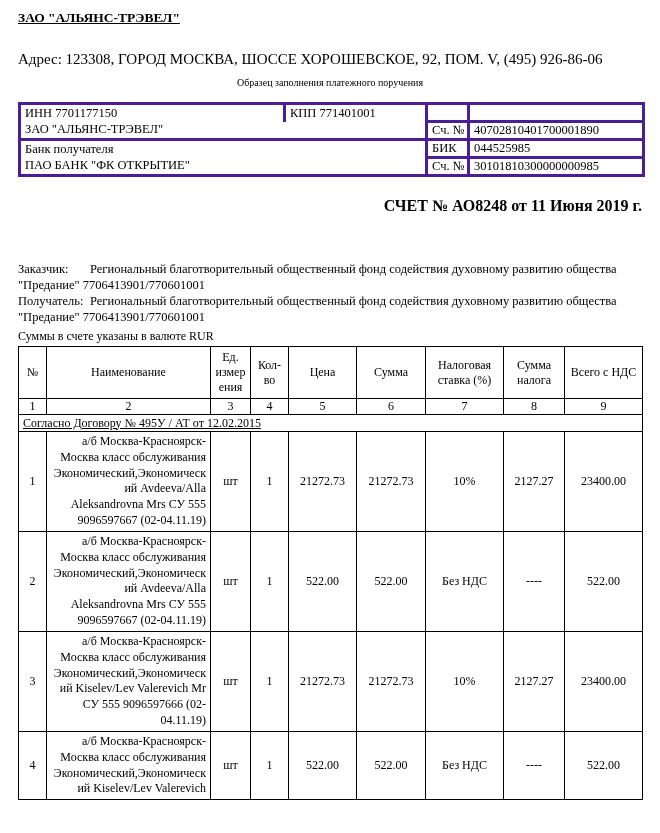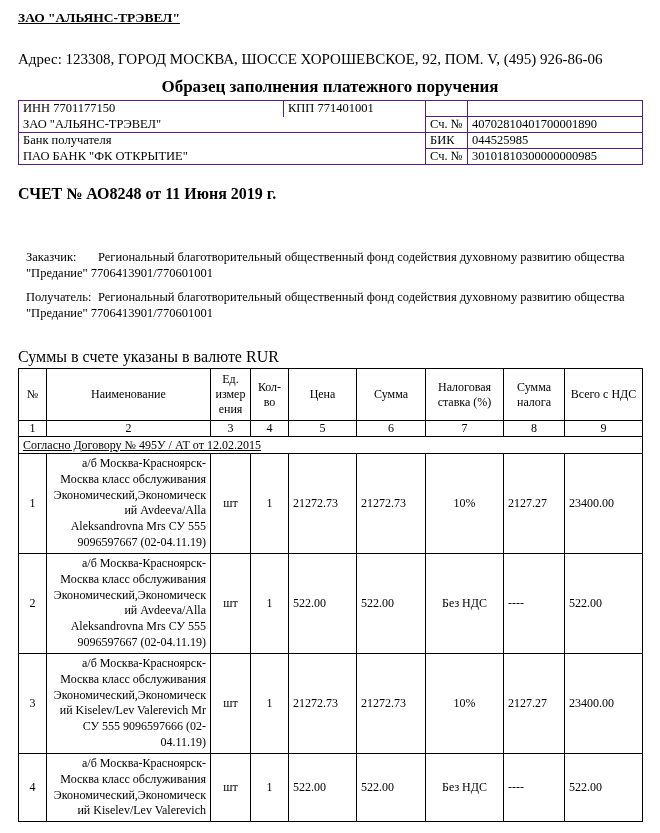--- a/index.html
+++ b/index.html
@@ -27,11 +27,11 @@
     margin-top: 25px;
   }
   .sample-title {
-    font-weight: bold;
-    font-size: 17px;
+    font-weight: normal;
+    font-size: 10px;
     text-align: center;
     margin-top: 9px;
-    margin-bottom: 3px;
+    margin-bottom: 14px;
   }
 
   table.req {

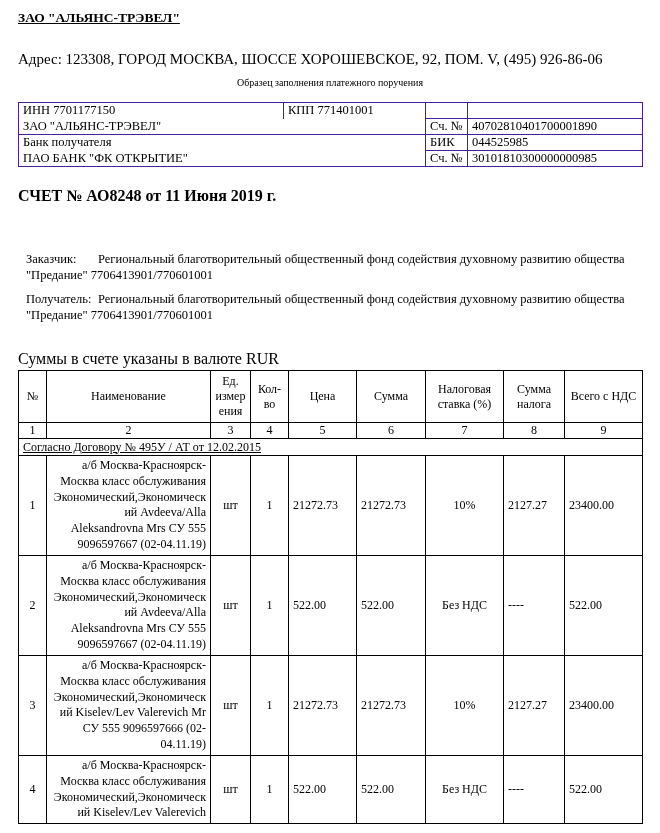--- a/index.html
+++ b/index.html
@@ -41,7 +41,7 @@
     font-size: 12.5px;
   }
   table.req td {
-    border: 1px solid #4c1d95;
+    border: 3px solid #4c1d95;
     padding: 0 4px;
     height: 15px;
     white-space: nowrap;

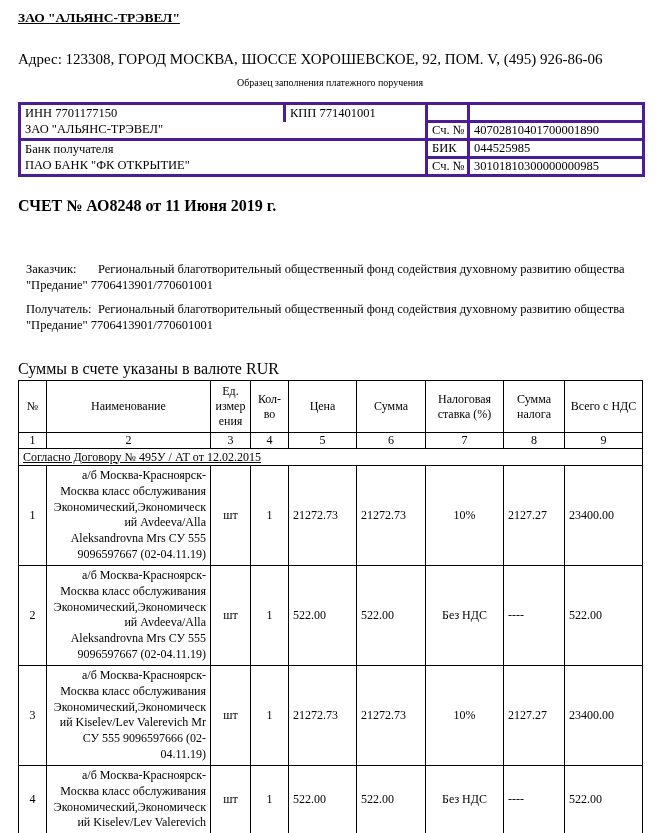--- a/index.html
+++ b/index.html
@@ -54,7 +54,7 @@
     margin-top: 20px;
     font-weight: bold;
     font-size: 16px;
-    text-align: left;
+    text-align: right;
   }
 
   .parties {

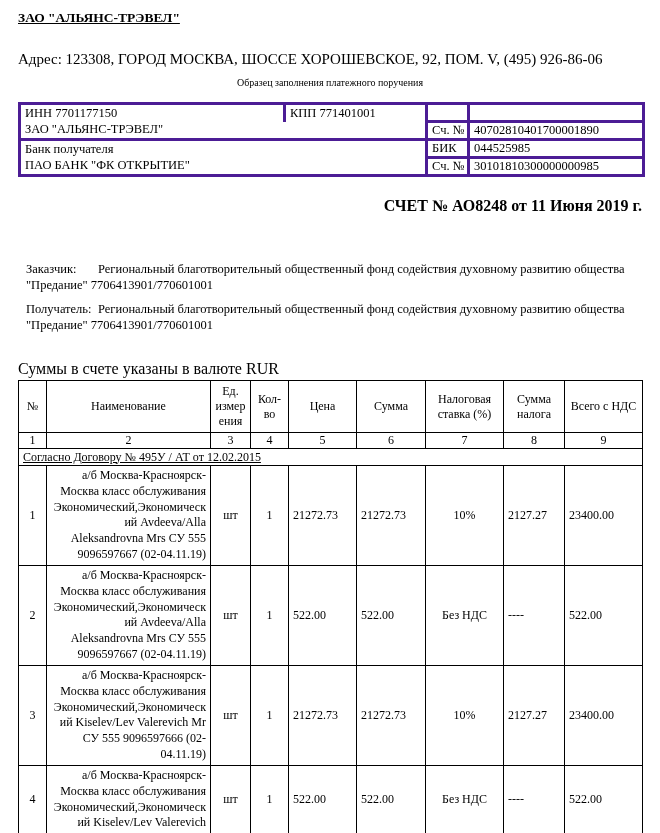--- a/index.html
+++ b/index.html
@@ -62,7 +62,7 @@
     font-size: 12.5px;
     line-height: 16px;
   }
-  .parties p { margin: 8px; }
+  .parties p { margin: 0; }
   .plabel {
     display: inline-block;
     width: 72px;

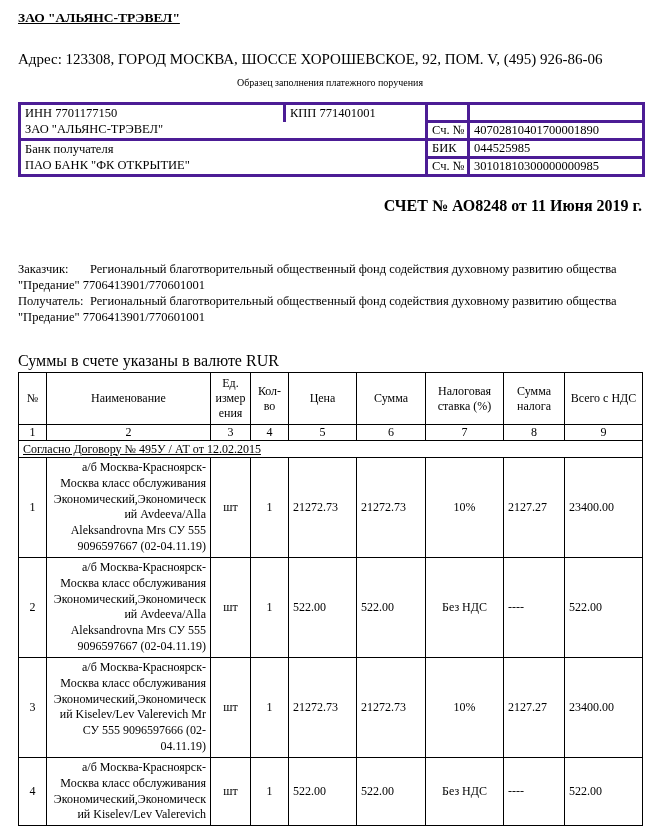--- a/index.html
+++ b/index.html
@@ -70,9 +70,9 @@
   }
 
   .currency-note {
-    margin-top: 27px;
+    margin-top: 4px;
     margin-bottom: 2px;
-    font-size: 16px;
+    font-size: 12px;
   }
 
   table.items {

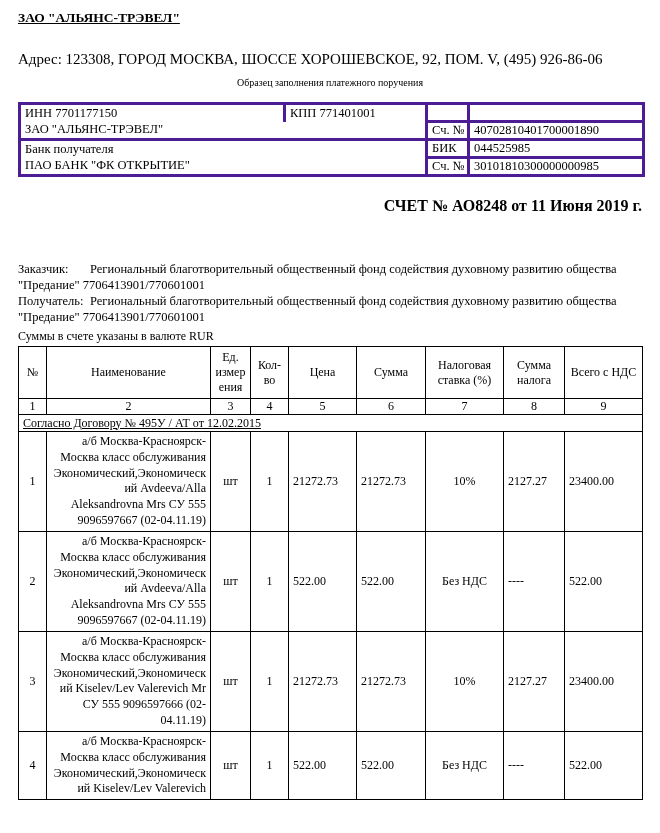--- a/index.html
+++ b/index.html
@@ -106,7 +106,7 @@
   }
   table.items td { padding: 1px 4px; }
   table.items td.c { text-align: center; vertical-align: middle; }
-  table.items td.r { text-align: left; vertical-align: middle; }
+  table.items td.r { text-align: center; vertical-align: middle; }
   table.items td.name {
     text-align: right;
     vertical-align: top;

